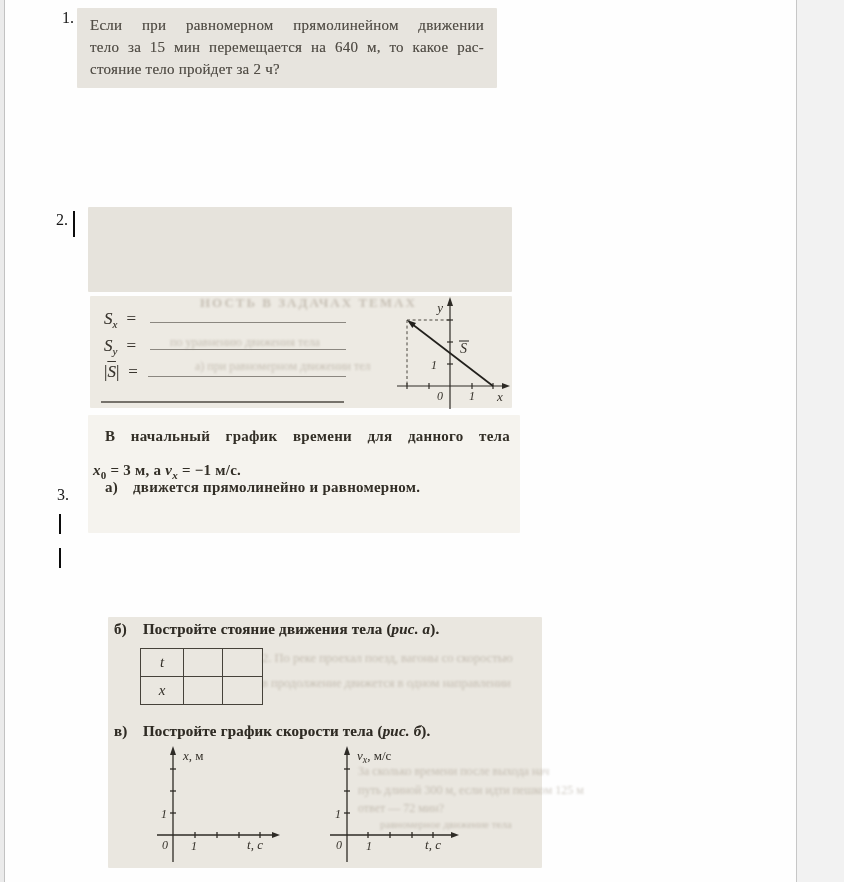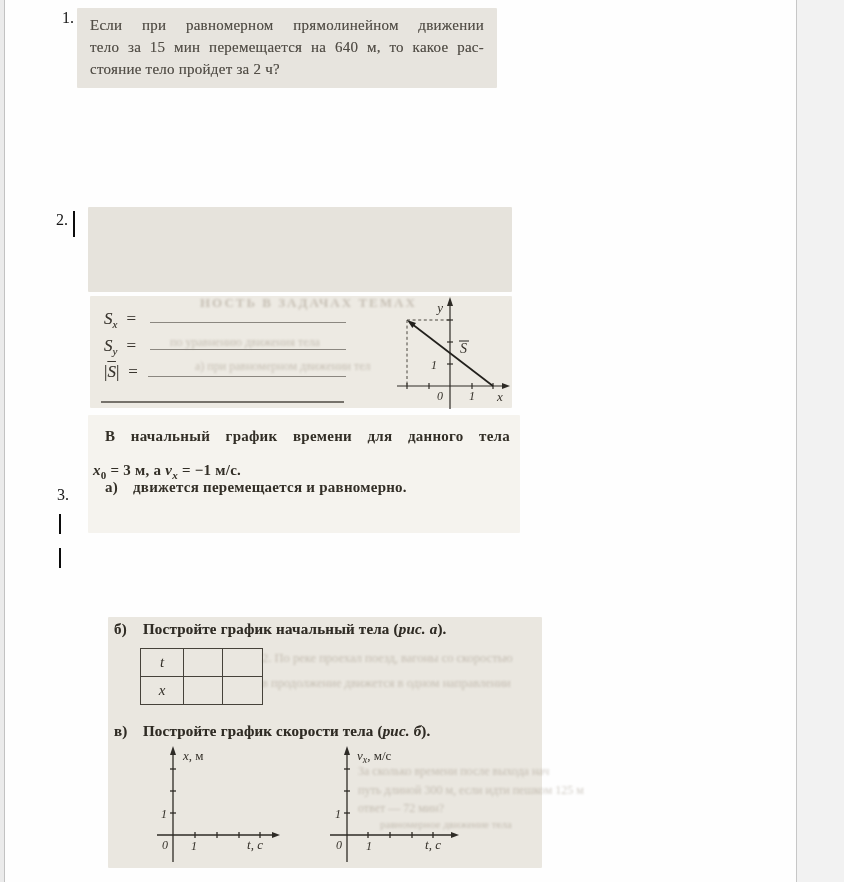--- a/index.html
+++ b/index.html
@@ -132,7 +132,7 @@
   <div class="a-row scan p3t" style="left:105px;top:476px;">
     <span class="alabel">а)</span>
     <div class="a-lines">
-      <div>движется перемещается и равномерно.</div>
+      <div>движется прямолинейно и равномерном.</div>
     </div>
   </div>
 

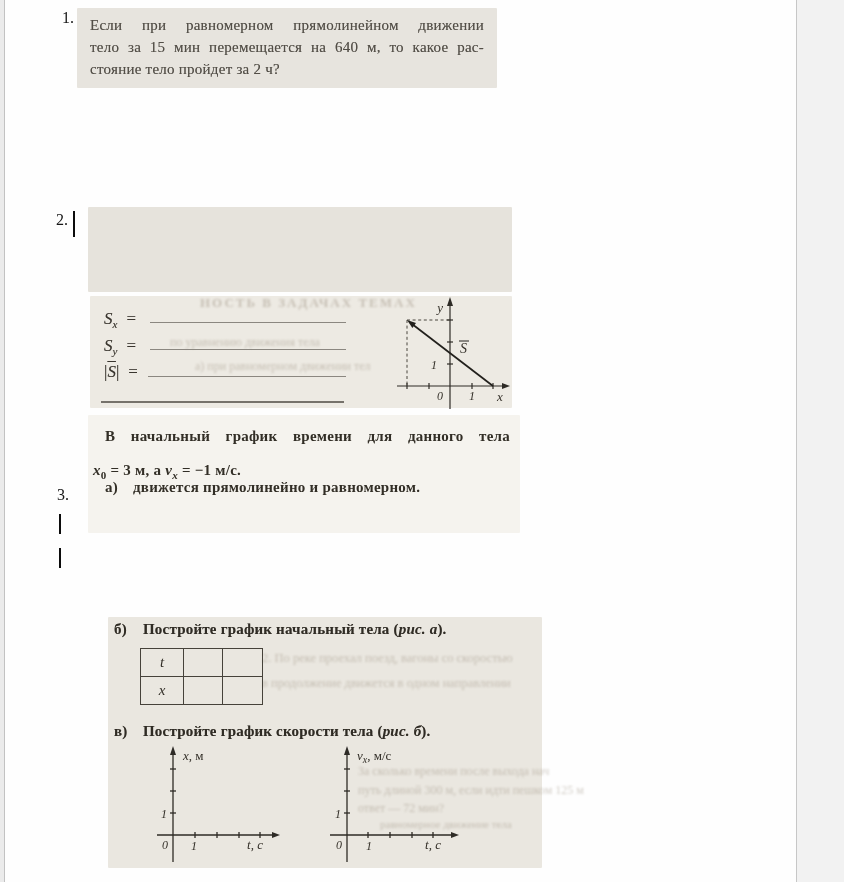--- a/index.html
+++ b/index.html
@@ -138,7 +138,7 @@
 
   <div class="sect" style="left:114px;top:621px;">
     <span class="slabel">б)</span>
-    <span><span>Постройте график начальный тела (</span><i>рис. а</i><span>).</span></span>
+    <span><span>Постройте стояние движения тела (</span><i>рис. а</i><span>).</span></span>
   </div>
 
   <div class="ttable">

